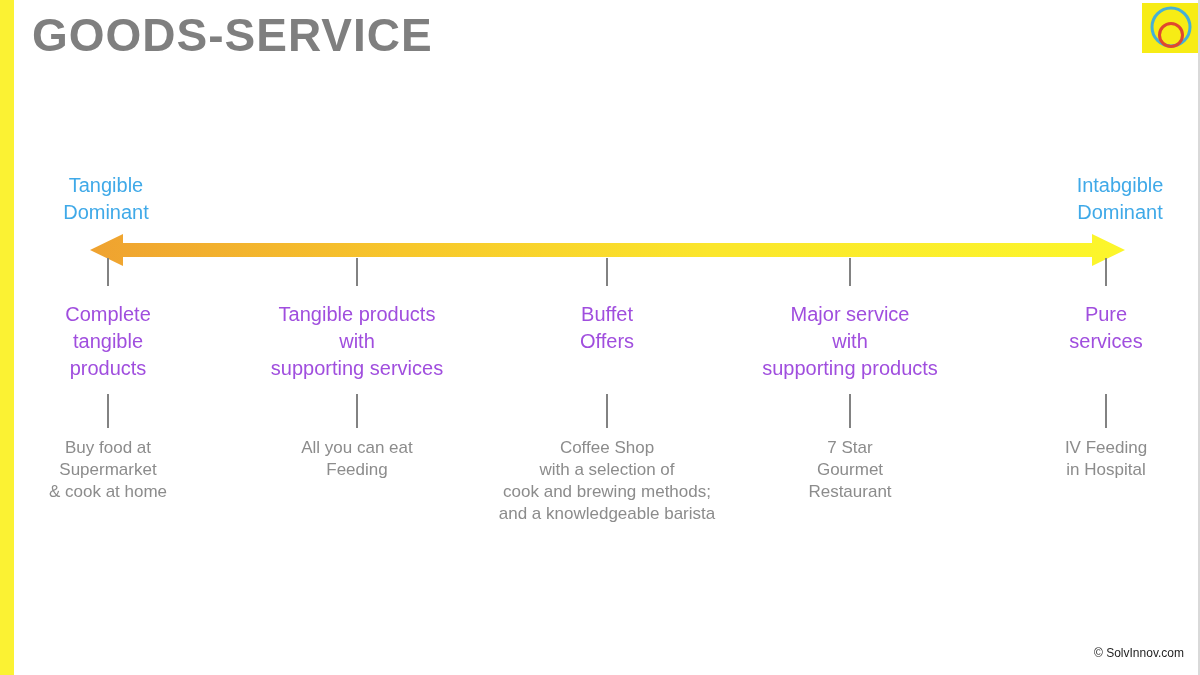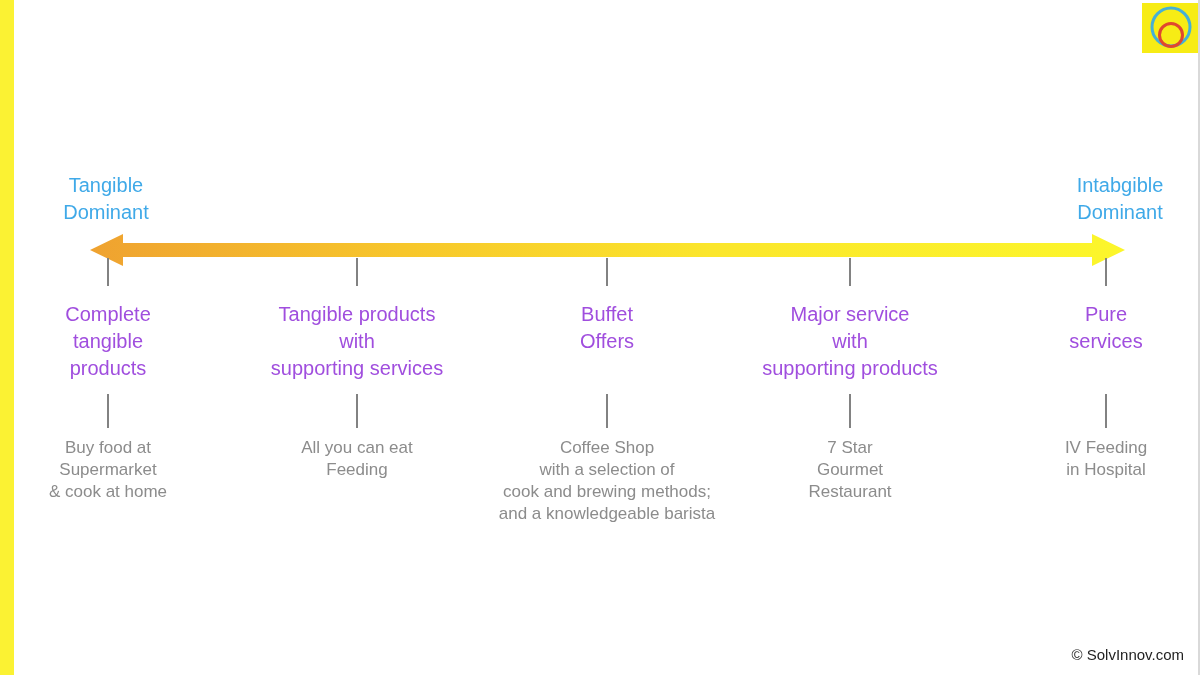--- a/index.html
+++ b/index.html
@@ -113,6 +113,7 @@
 
   <div class="stripe"></div>
 
+  <div class="title-primary">GOODS-SERVICE</div>
 
   <div class="logo">
     <svg width="57" height="50" viewBox="0 0 57 50">

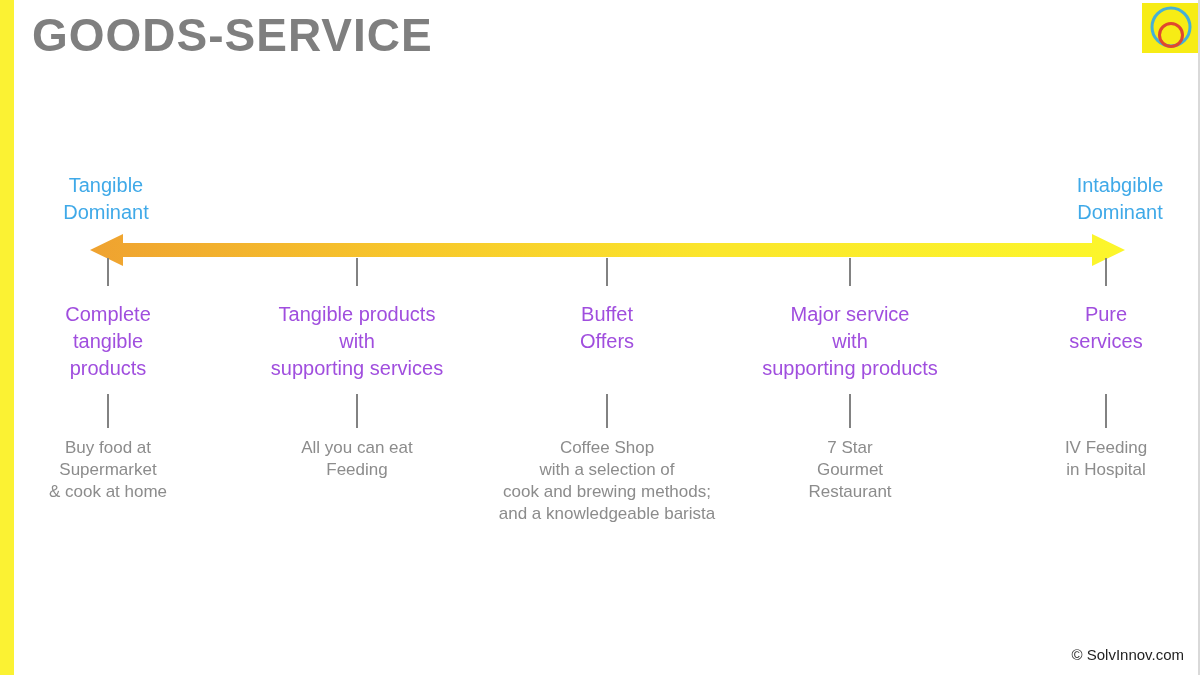--- a/index.html
+++ b/index.html
@@ -102,7 +102,7 @@
   .copyright {
     position: absolute;
     right: 14px; top: 646px;
-    font-size: 15px;
+    font-size: 12px;
     color: #1f1f1f;
   }
 </style>

